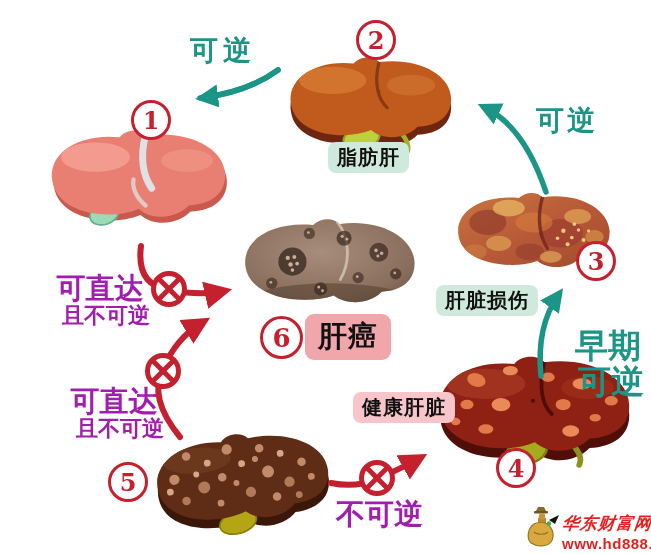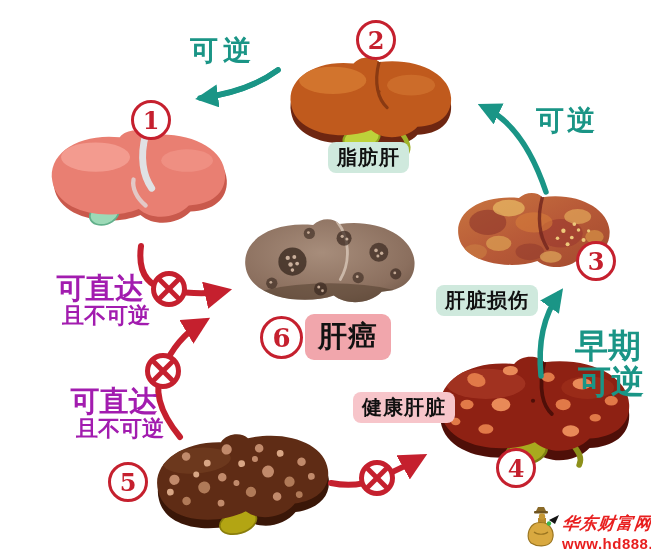--- a/index.html
+++ b/index.html
@@ -316,6 +316,7 @@
     <span class="l1">可直达</span>
     <span class="l2">且不可逆</span>
   </div>
+  <div class="red-txt" style="left:336px;top:495px;font-size:29px;">不可逆</div>
 
   <div class="watermark">
     <svg width="36" height="42" viewBox="0 0 36 42">

